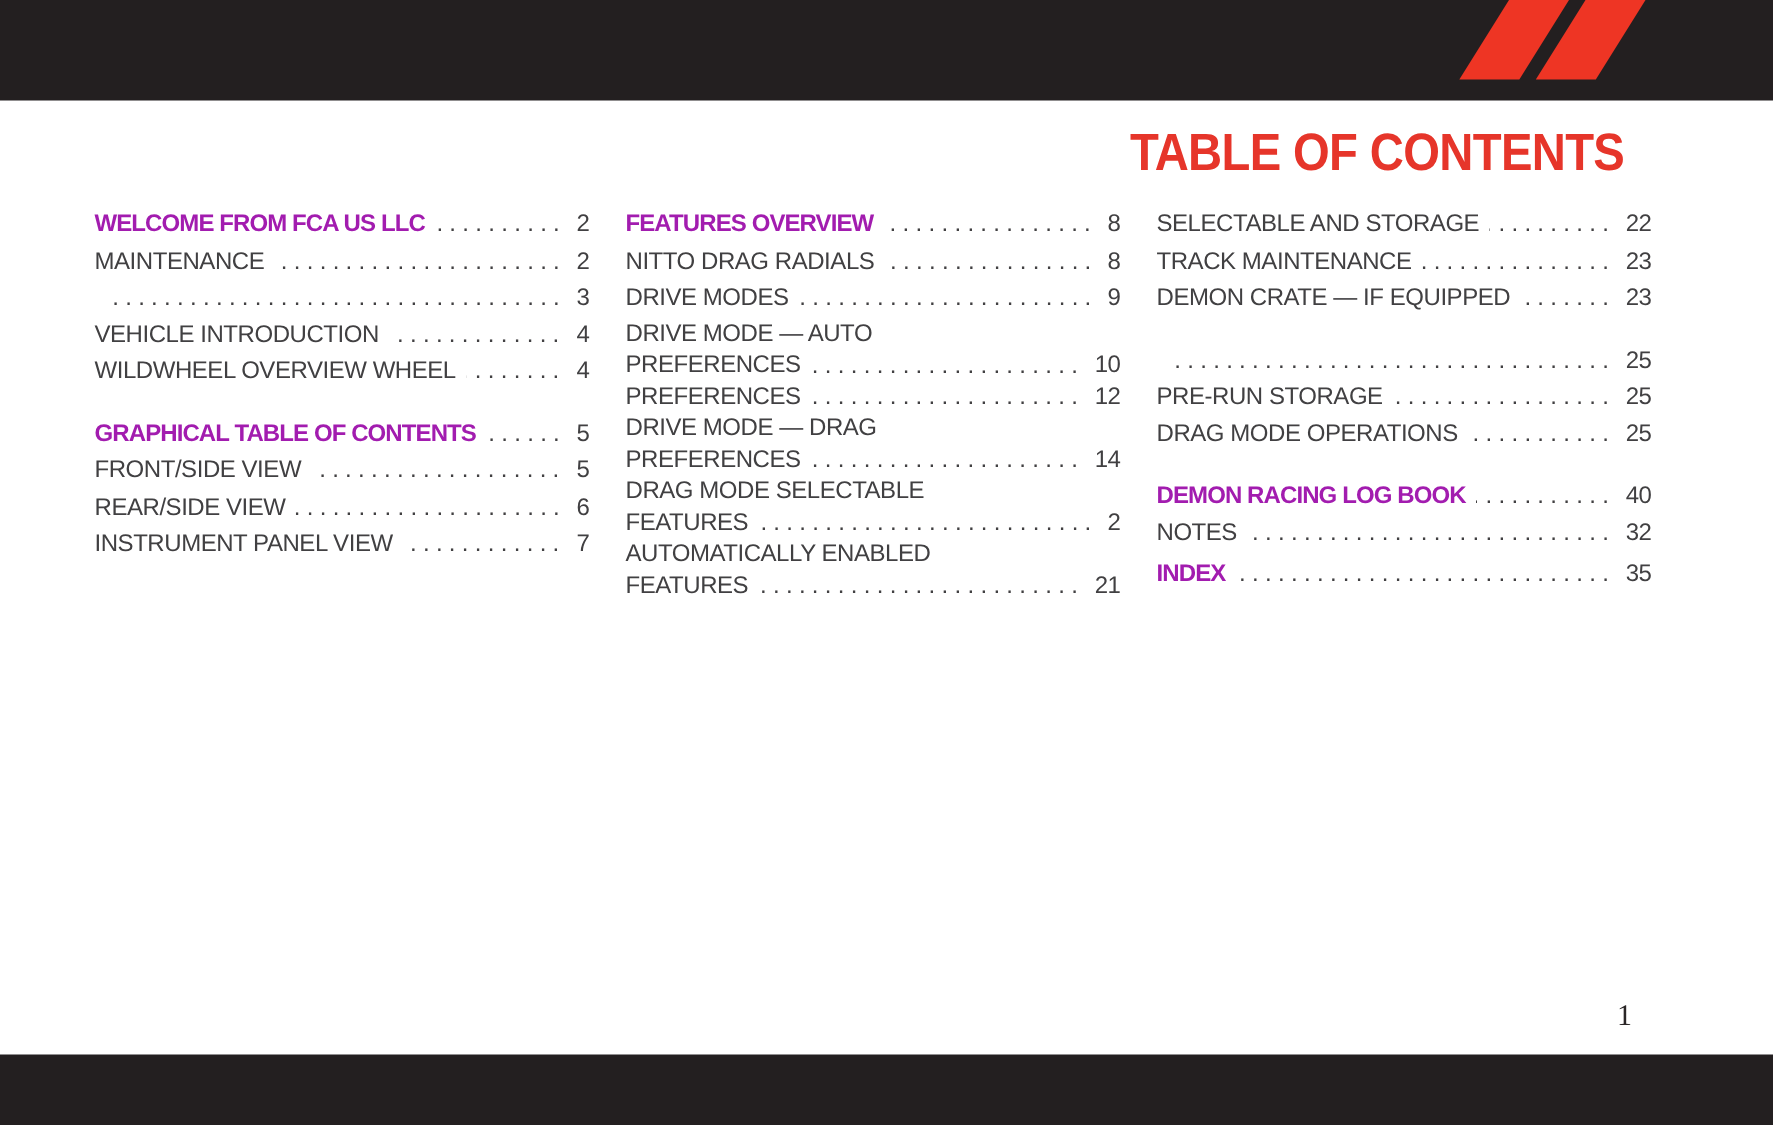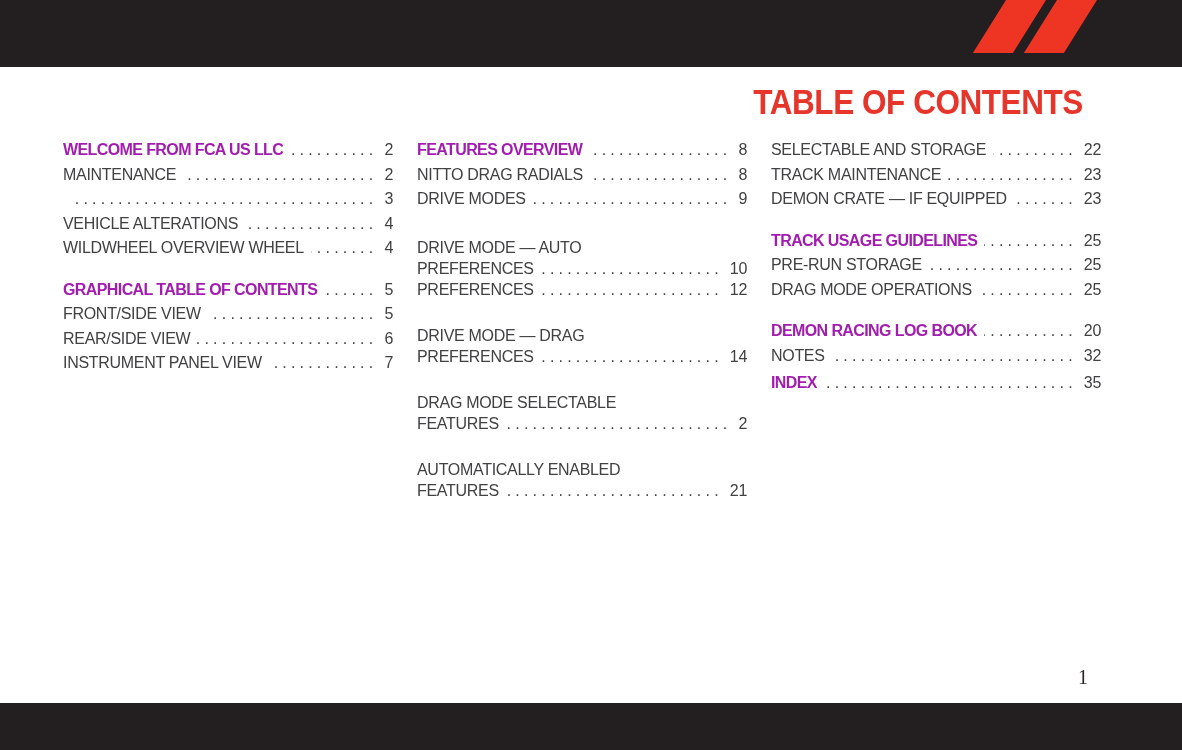--- a/index.html
+++ b/index.html
@@ -153,7 +153,7 @@
         </div>
         <div class="entry">
           <div class="lrow">
-            <span class="lbl">VEHICLE ALTERATIONS</span>
+            <span class="lbl">VEHICLE INTRODUCTION</span>
             <span class="leader"></span>
             <span class="pg">4</span>
           </div>

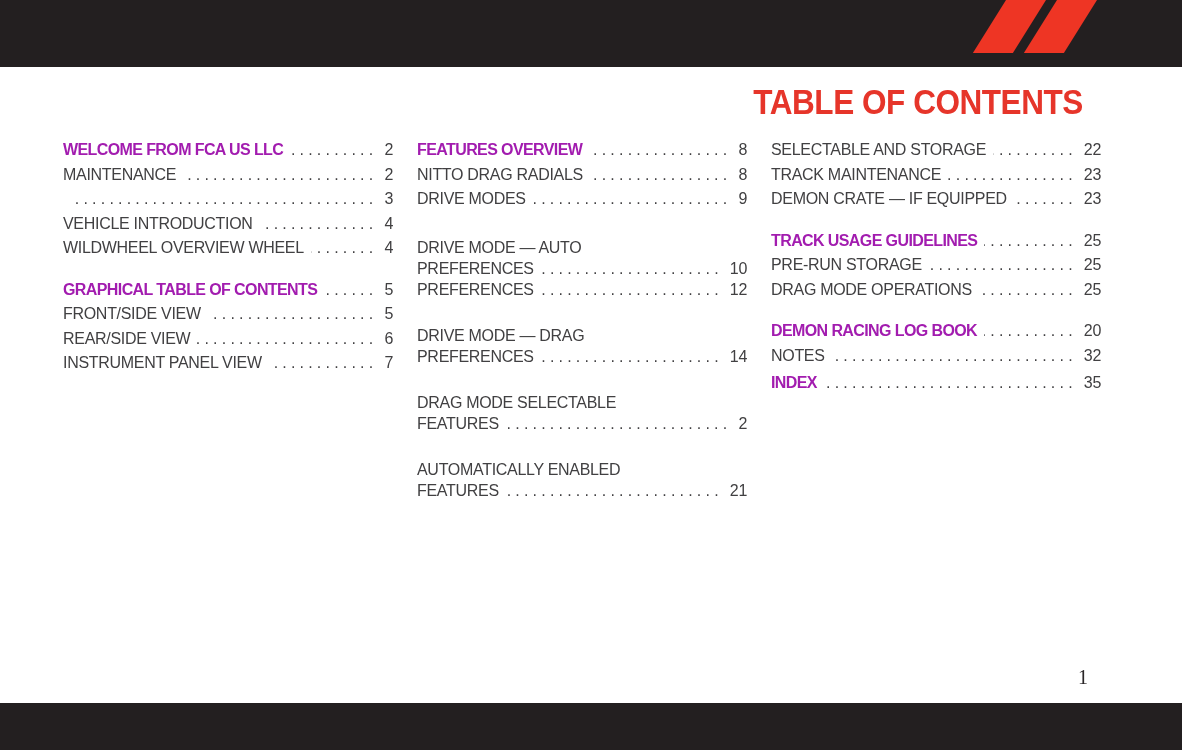--- a/index.html
+++ b/index.html
@@ -79,7 +79,7 @@
     font-weight: bold;
     letter-spacing: -0.6px;
   }
-  .lline { white-space: nowrap; margin-top: 25px; }
+  .lline { white-space: nowrap; }
   .entry.wrap2 .lline, .entry.wrap2 .lrow { line-height: 21px; }
 
   .leader {

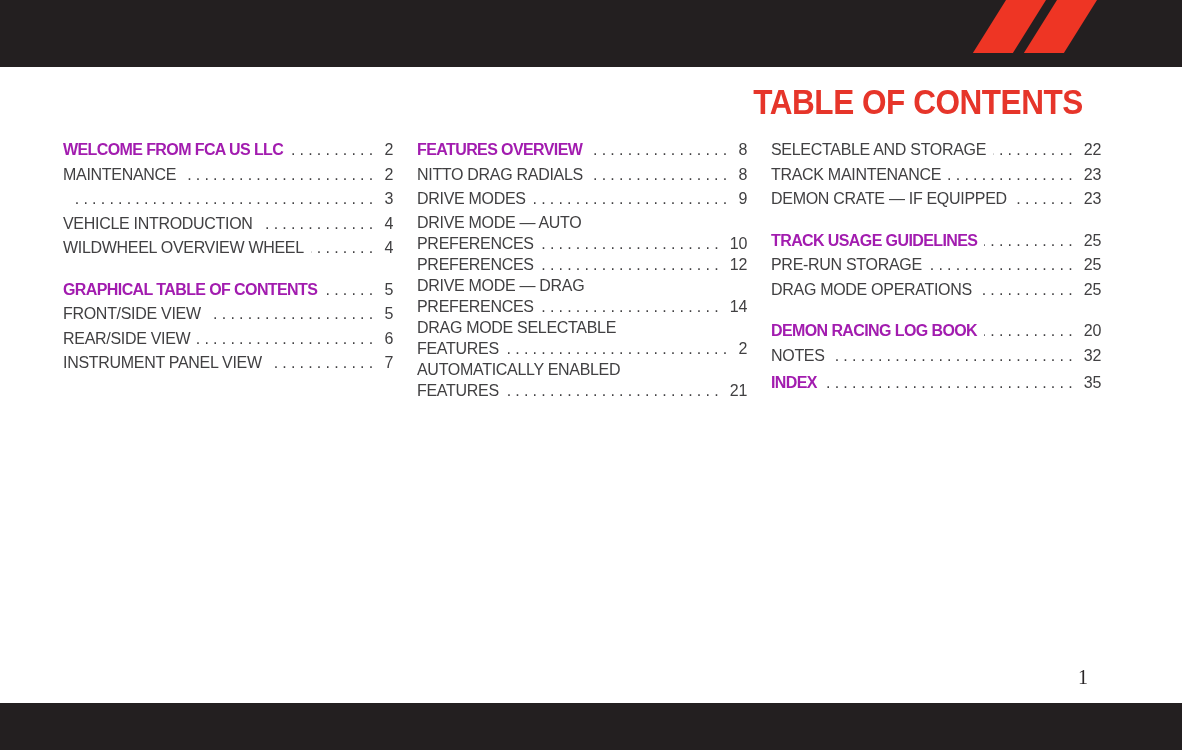--- a/index.html
+++ b/index.html
@@ -280,7 +280,6 @@
         </div>
         <div class="entry heading gap">
           <div class="lrow">
-            <span class="lbl">TRACK USAGE GUIDELINES</span>
             <span class="leader"></span>
             <span class="pg">25</span>
           </div>

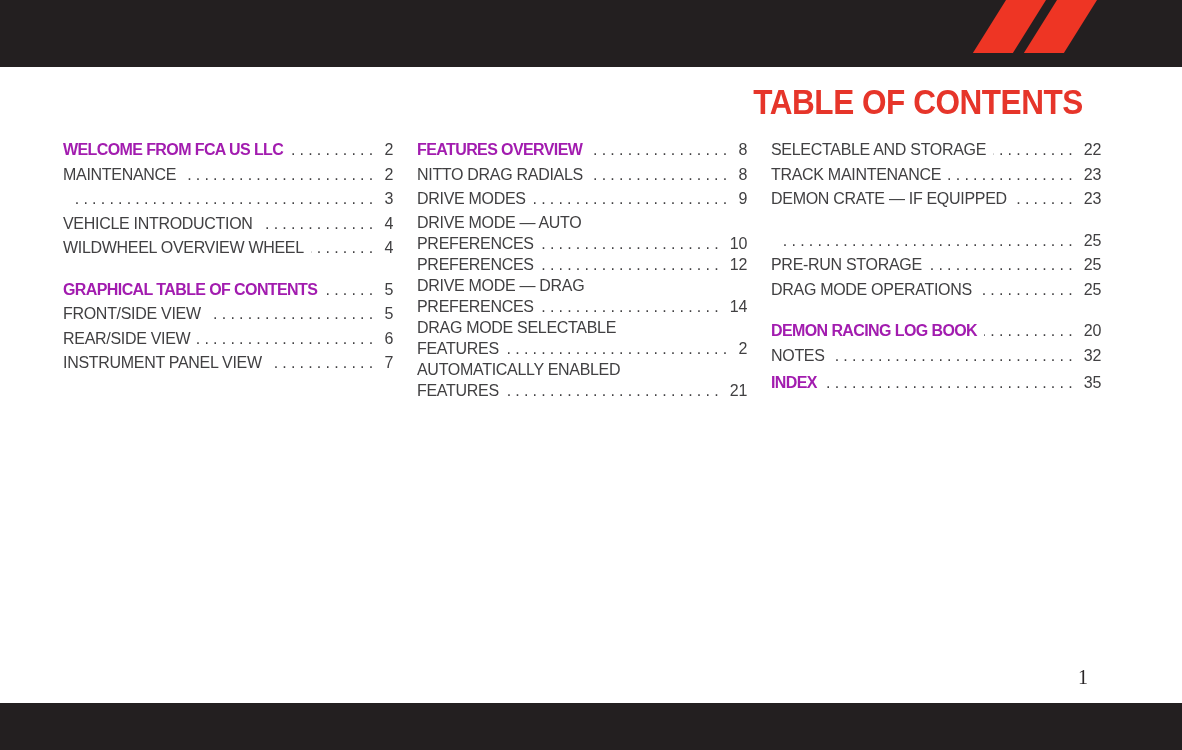--- a/index.html
+++ b/index.html
@@ -302,7 +302,7 @@
           <div class="lrow">
             <span class="lbl">DEMON RACING LOG BOOK</span>
             <span class="leader"></span>
-            <span class="pg">20</span>
+            <span class="pg">40</span>
           </div>
         </div>
         <div class="entry">

